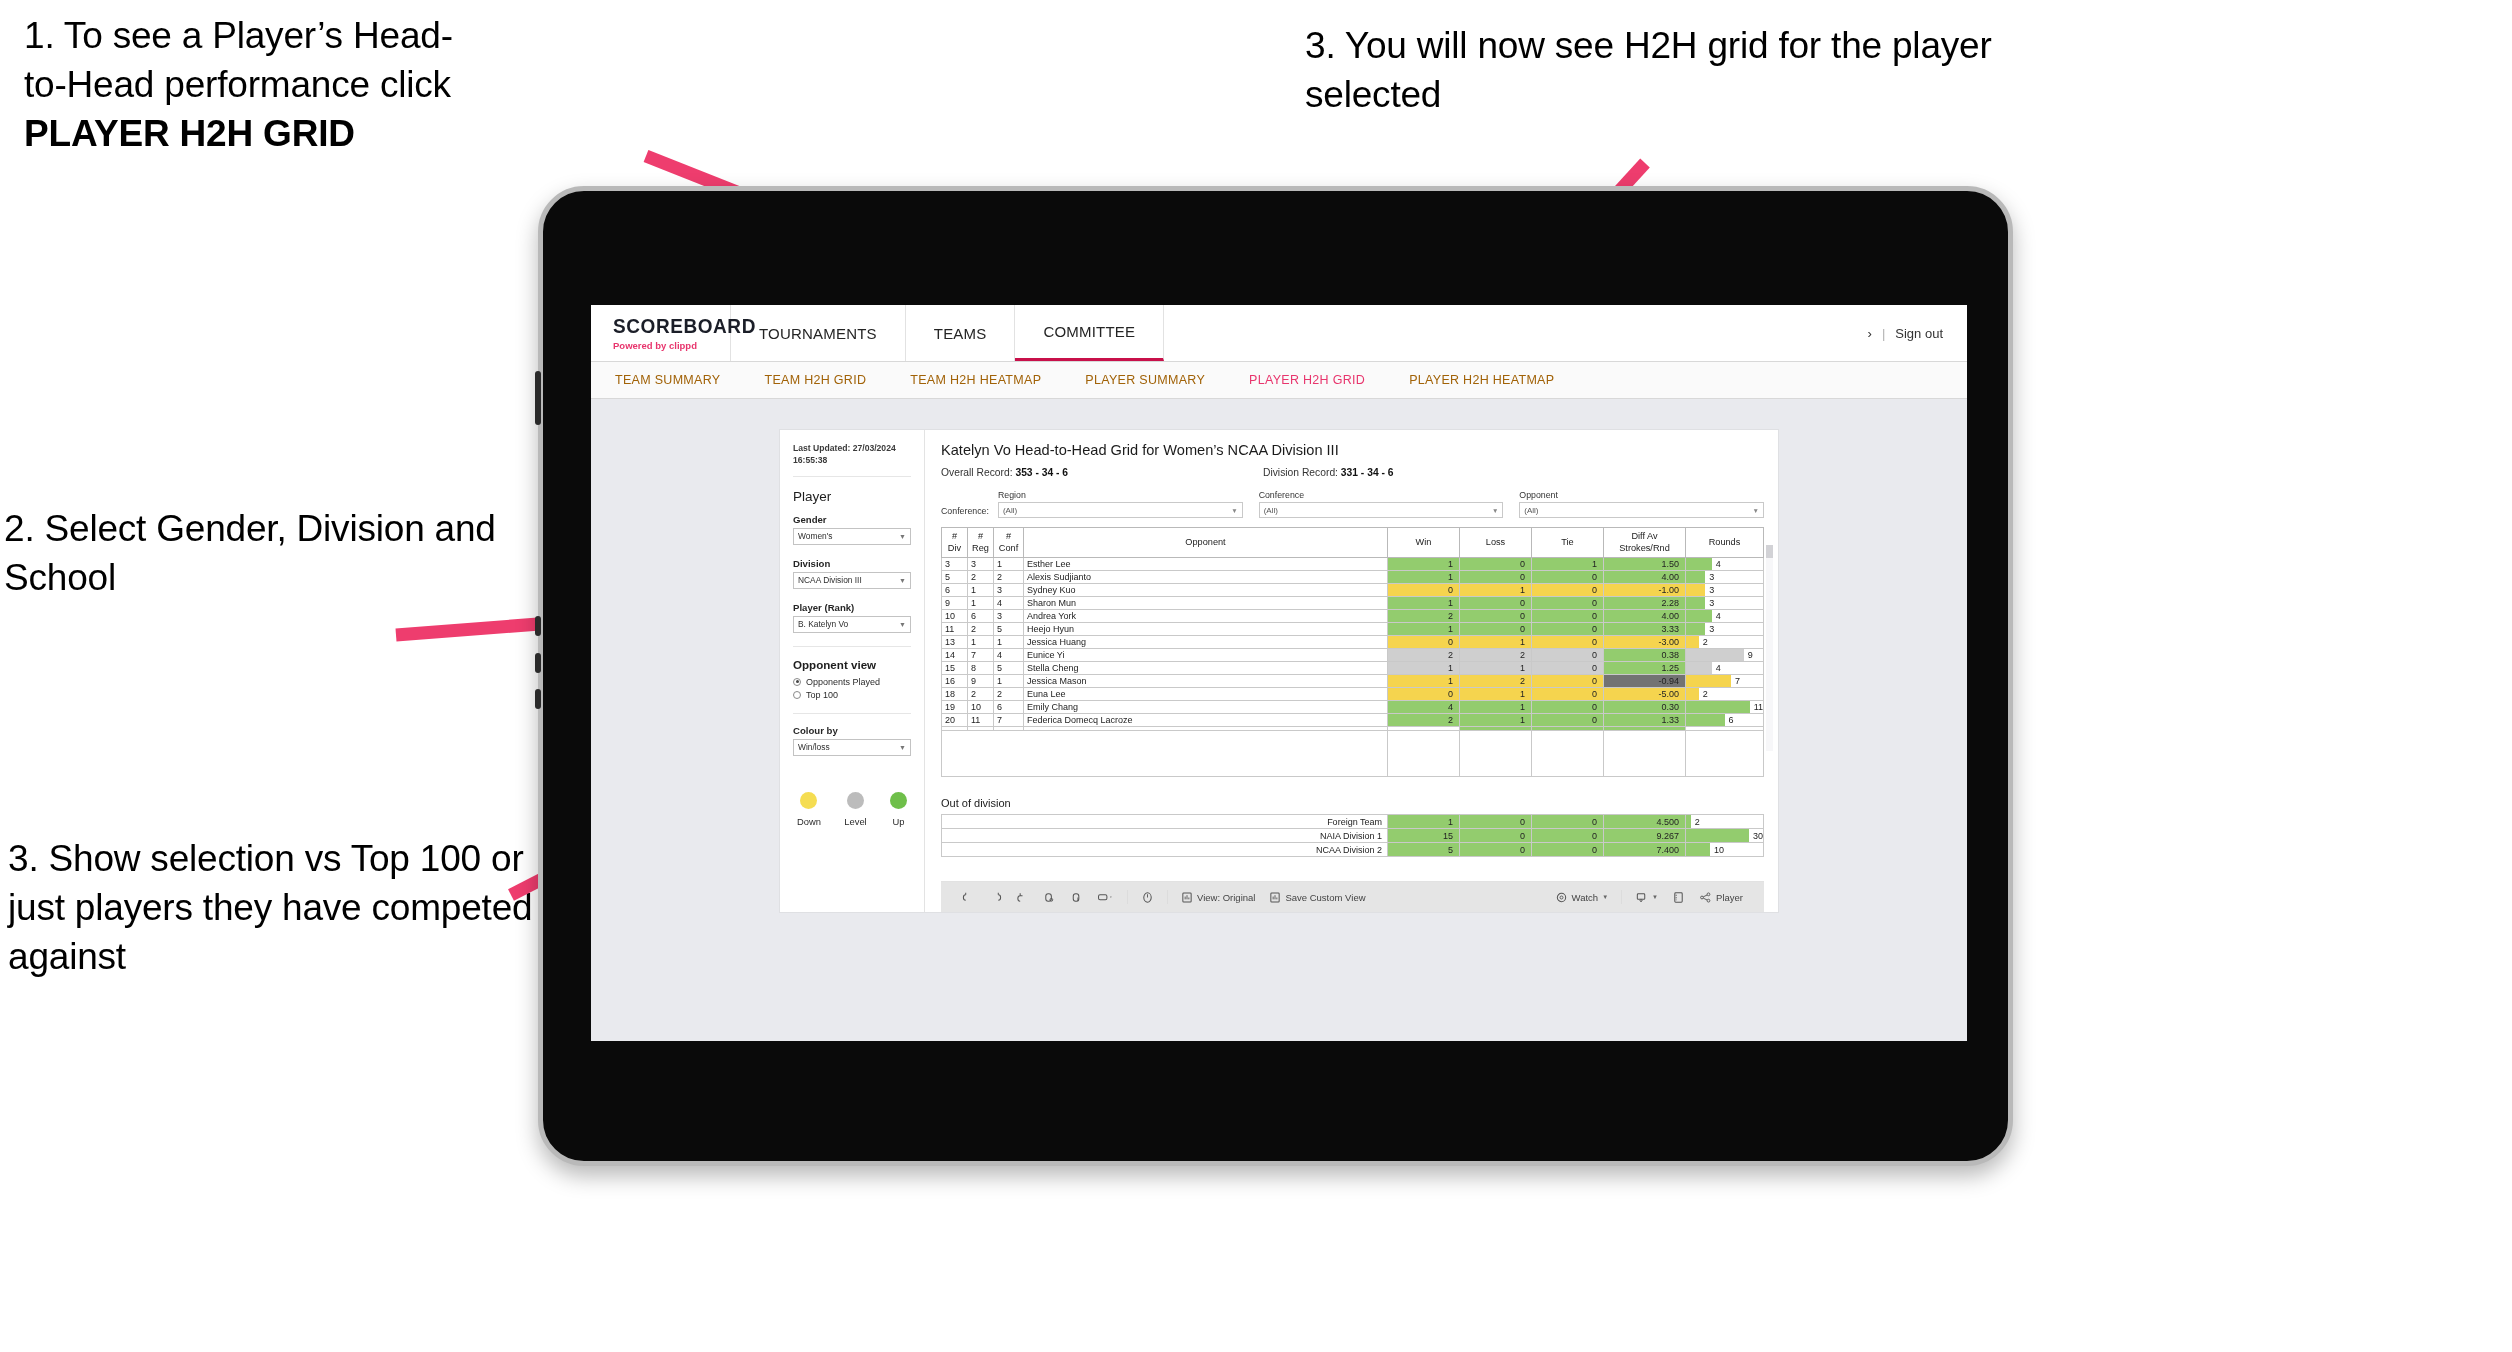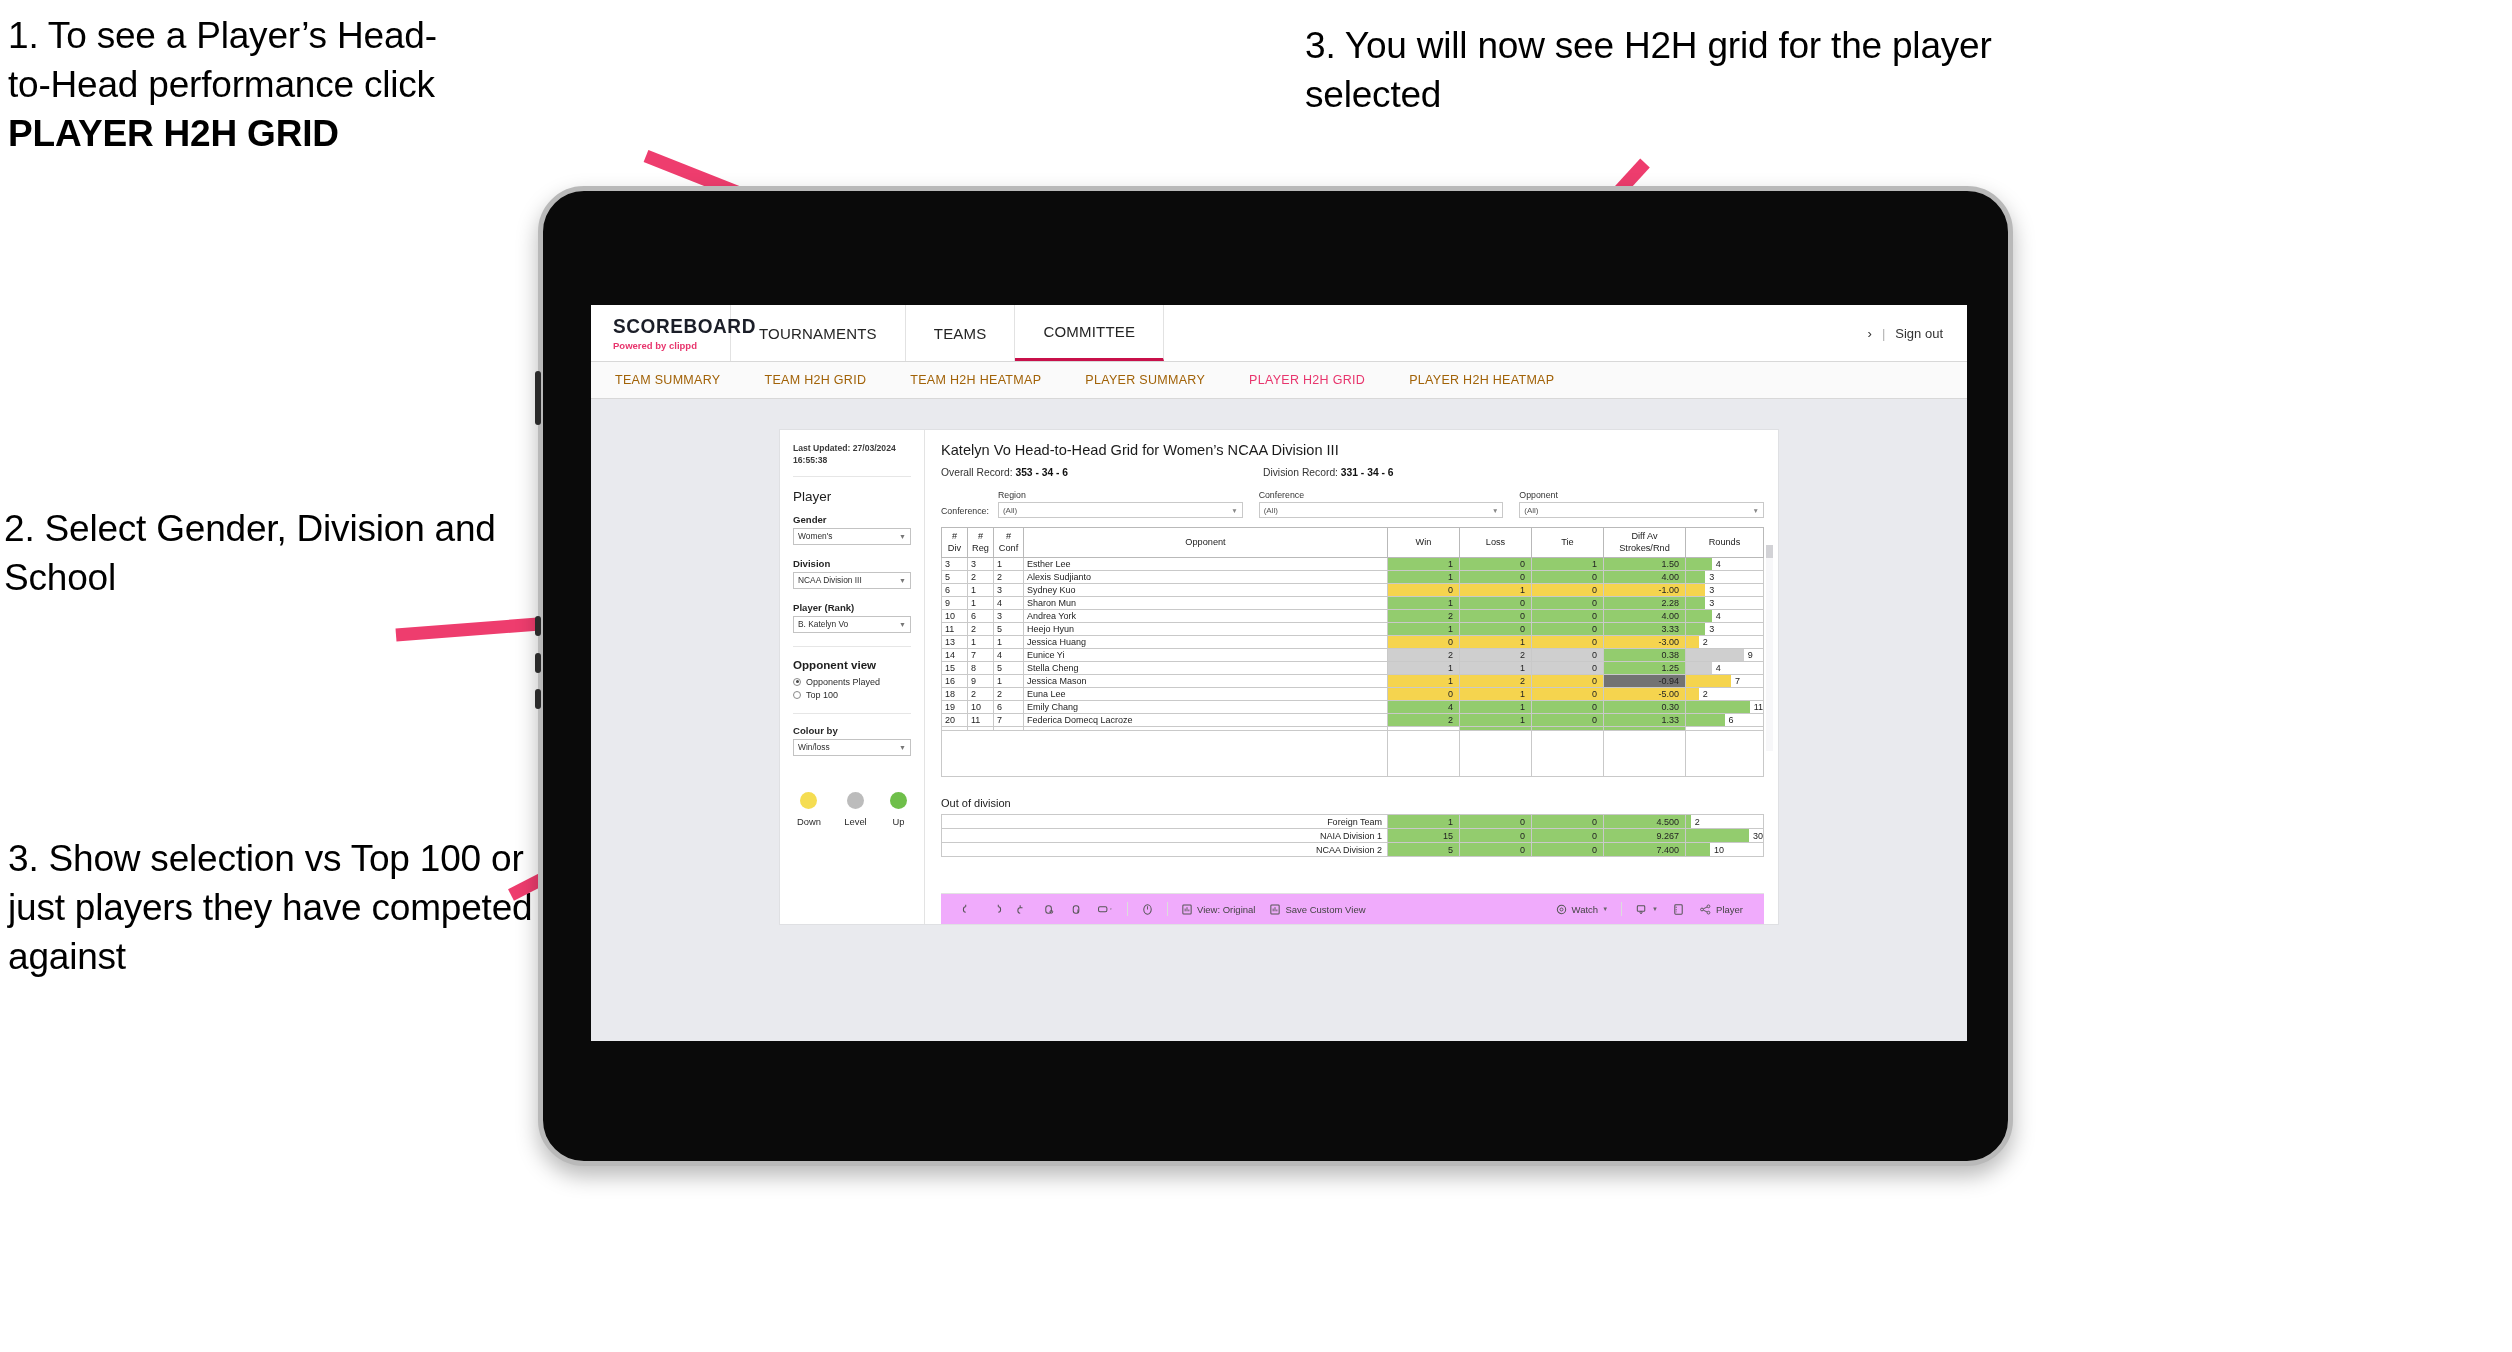--- a/index.html
+++ b/index.html
@@ -11,7 +11,7 @@
   
   .anno{position:absolute;color:#000;font-size:37px;line-height:1.32;font-weight:400;letter-spacing:-0.2px;}
   .anno b{font-weight:700;}
-  #anno-1{left:8px;top:12px;width:740px;}
+  #anno-1{left:24px;top:12px;width:740px;}
   #anno-2{left:4px;top:505px;width:520px;}
   #anno-3{left:8px;top:835px;width:540px;}
   #anno-4{left:1305px;top:22px;width:800px;}

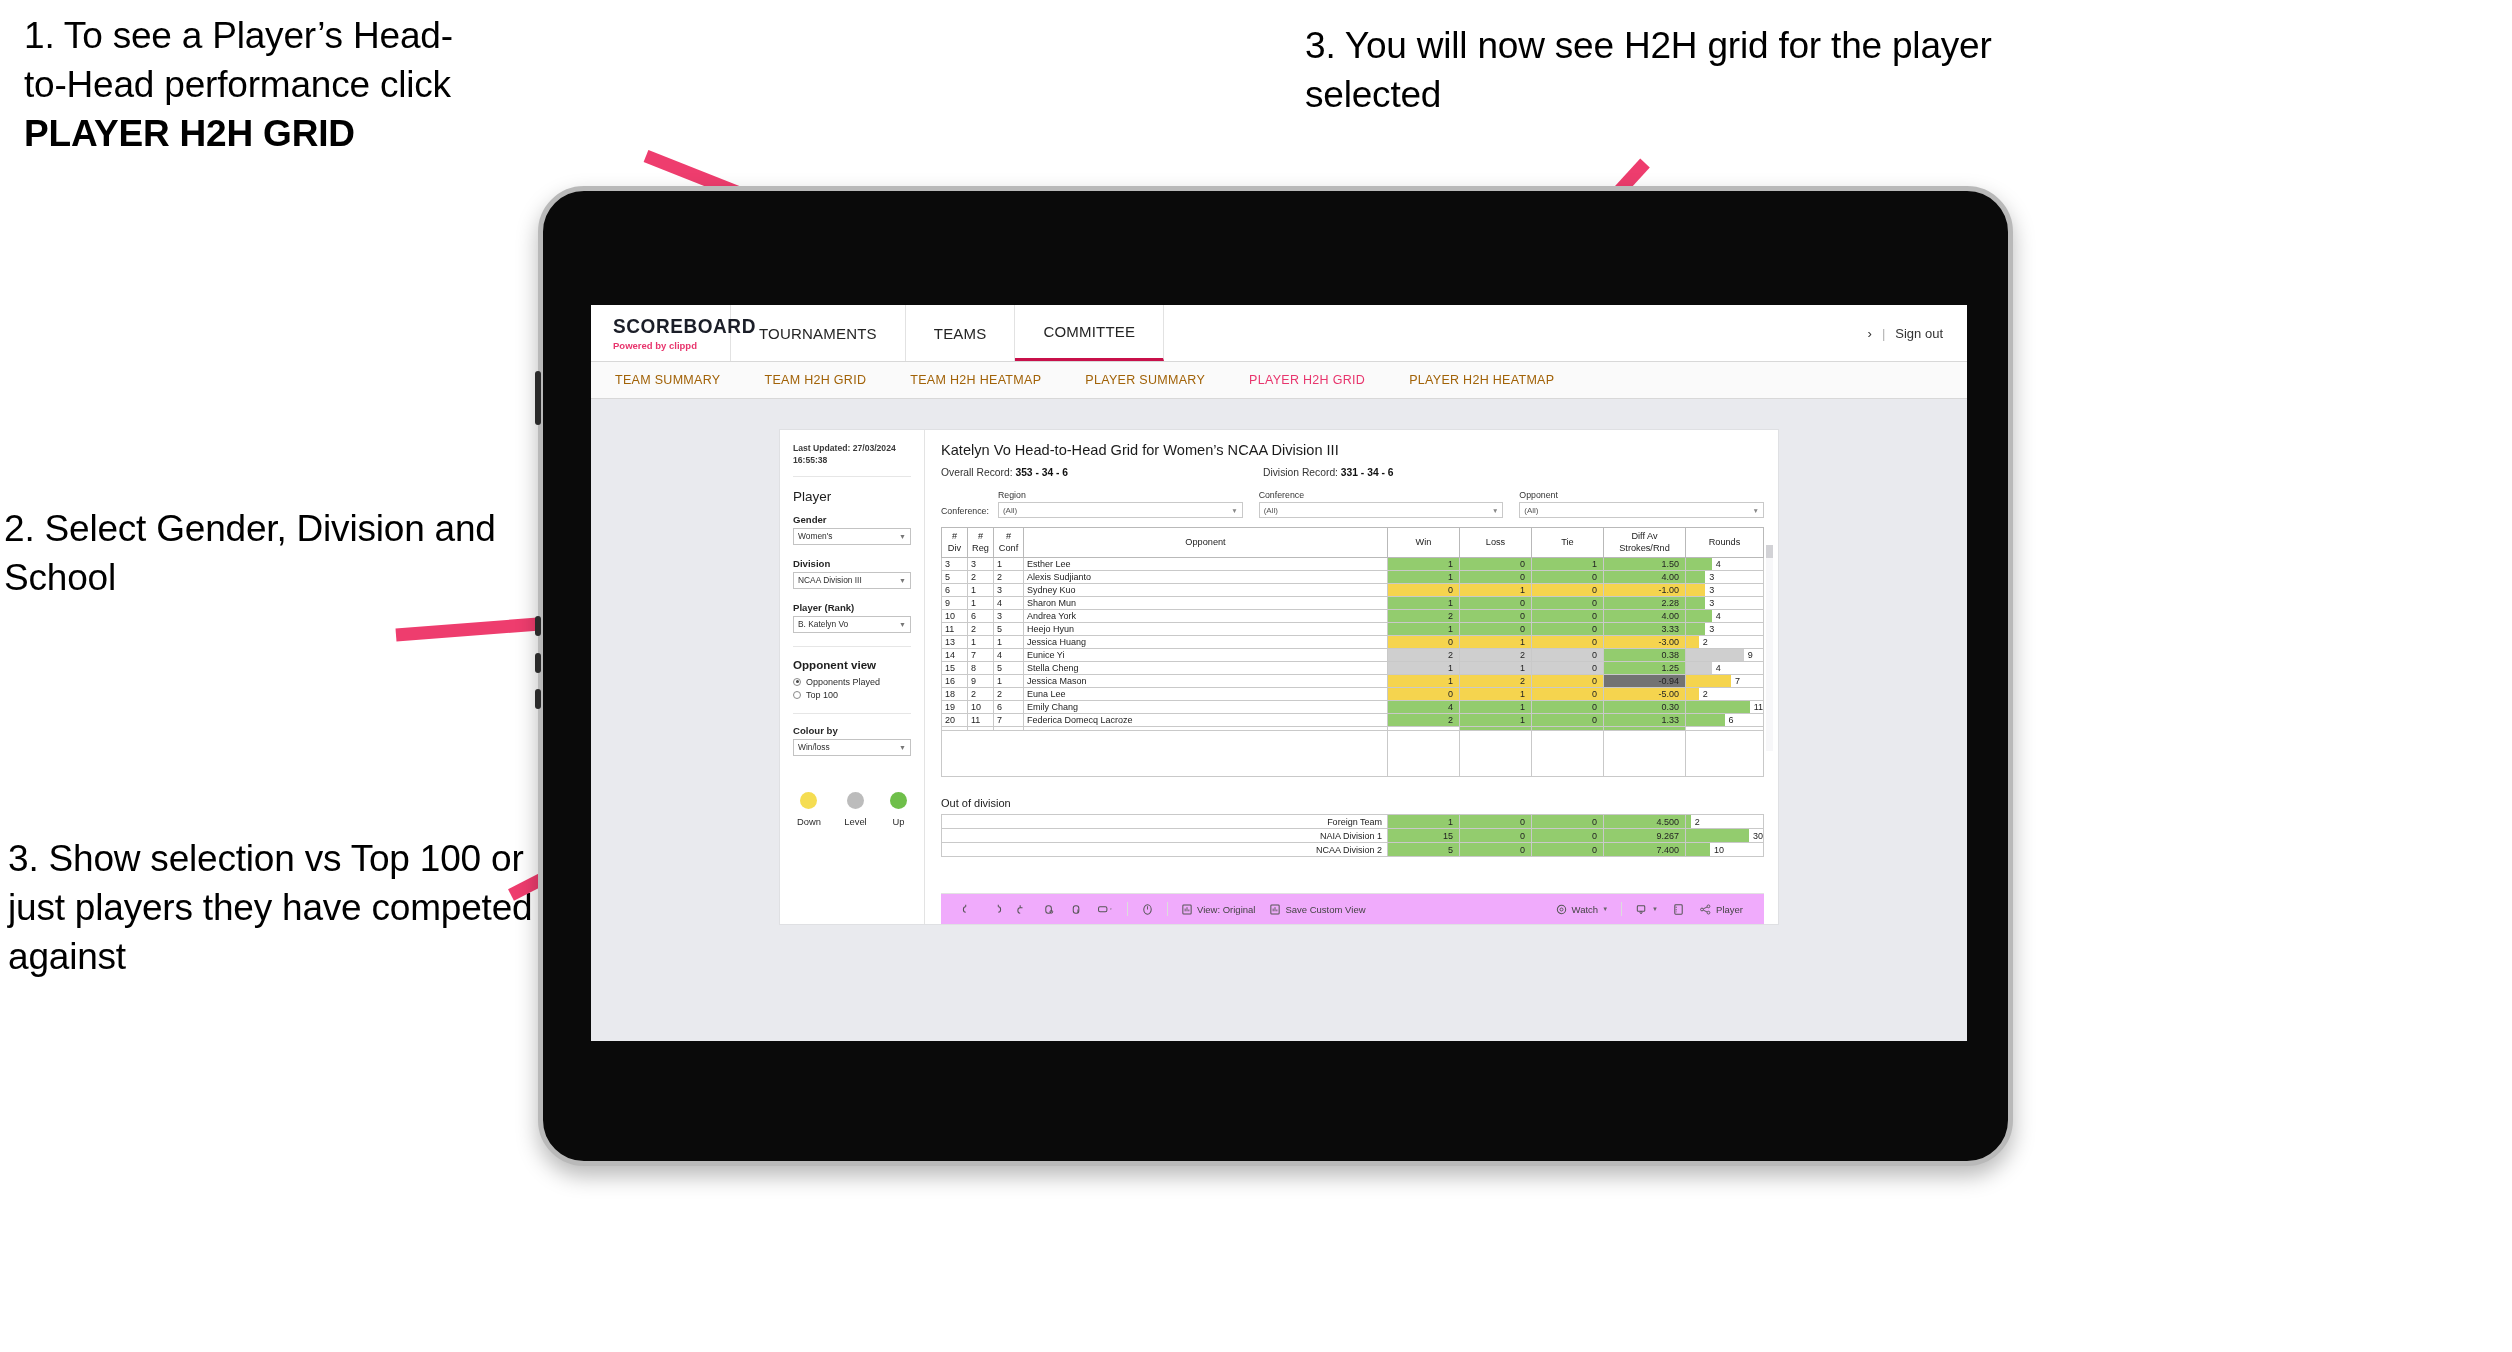--- a/index.html
+++ b/index.html
@@ -102,7 +102,7 @@
   .ood .c-name{text-align:right;padding-right:5px;}
 
   
-  .toolbar{height:30px;border-top:1px solid #e2e2e2;margin-top:36px;display:flex;align-items:center;gap:0;padding:0 14px;font-size:9.5px;color:#444;background:#f0abfc;}
+  .toolbar{height:30px;border-top:1px solid #e2e2e2;margin-top:24px;display:flex;align-items:center;gap:0;padding:0 14px;font-size:9.5px;color:#444;background:#e5e5e5;}
   .tb{display:flex;align-items:center;gap:4px;padding:0 7px;white-space:nowrap;}
   .tbsep{width:1px;height:14px;background:#dcdcdc;margin:0 6px;}
   .tbspacer{flex:1;}

